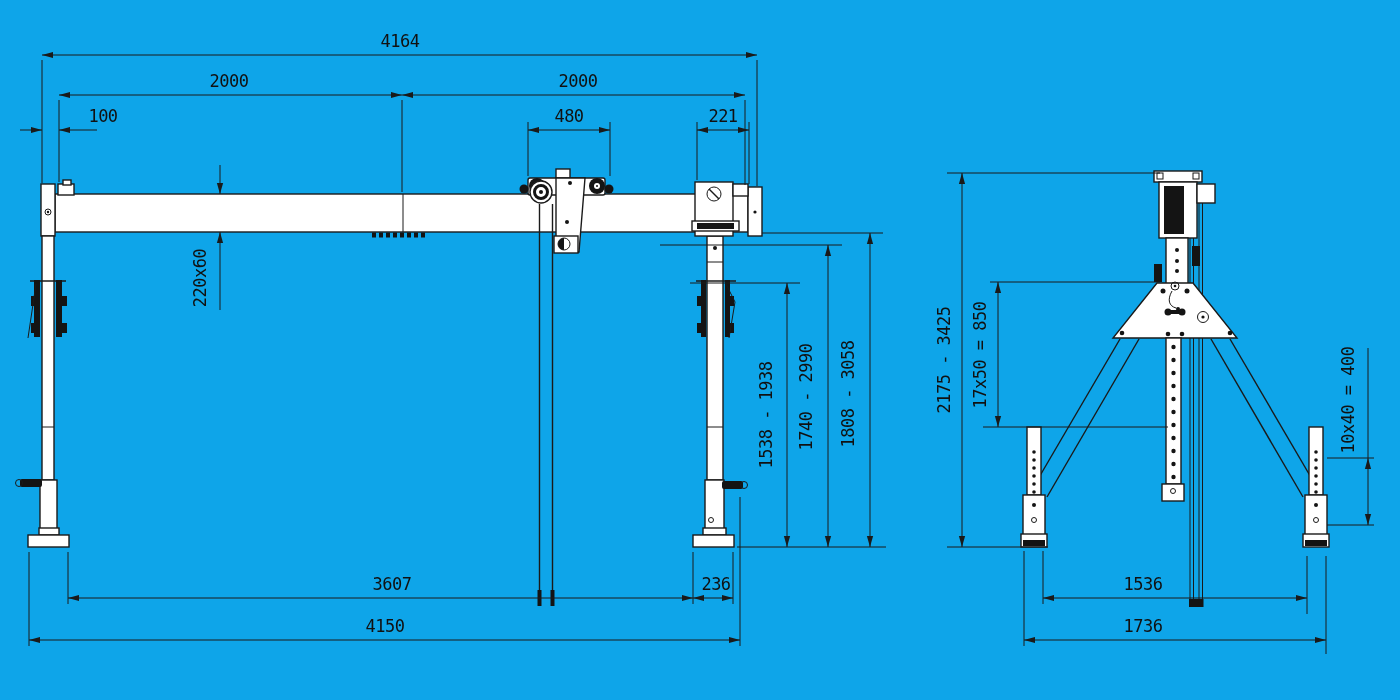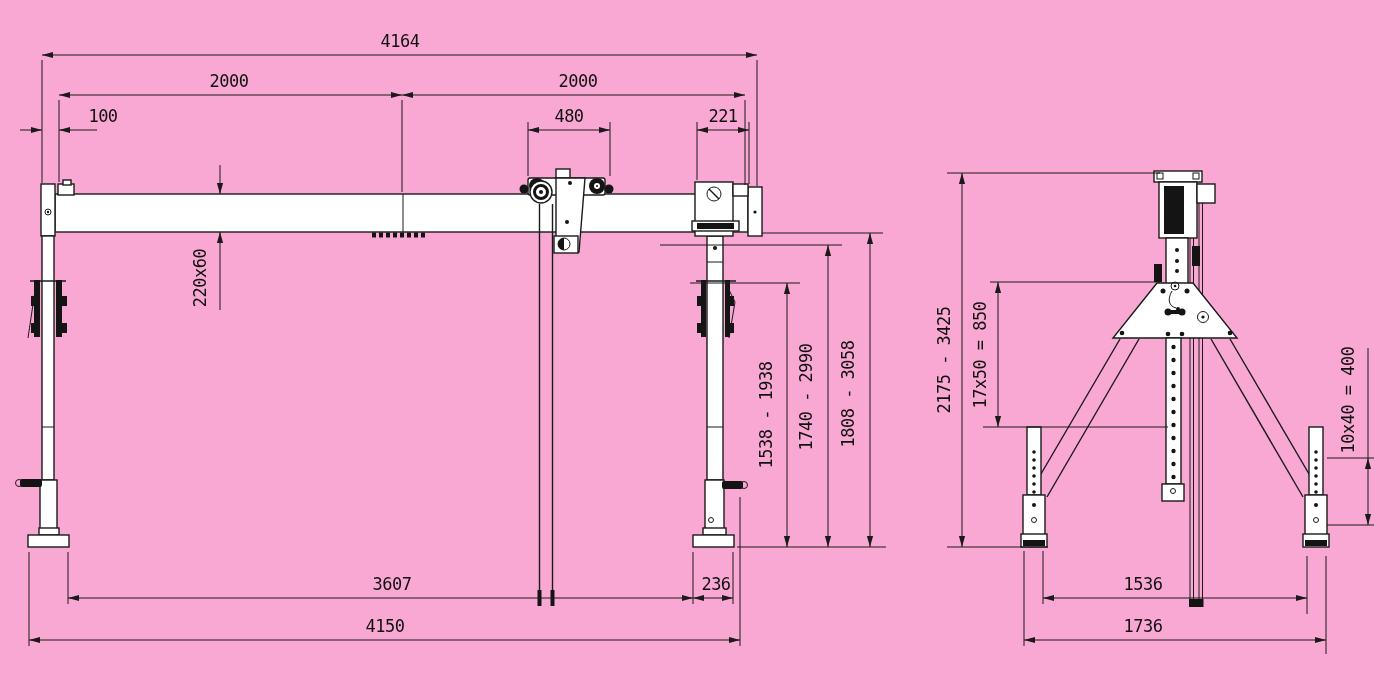--- a/index.html
+++ b/index.html
@@ -3,7 +3,7 @@
 <meta charset="utf-8">
 <style>
   html,body{margin:0;padding:0;background:#ffffff;}
-  #stage{width:1400px;height:700px;background:#f9a8d4;position:relative;overflow:hidden;}
+  #stage{width:1400px;height:700px;background:#0ea5e9;position:relative;overflow:hidden;}
   svg{display:block;}
   .ow{fill:#ffffff;stroke:#1a1a1a;stroke-width:1.4;}
   .ol{fill:none;stroke:#1a1a1a;stroke-width:1.4;}

